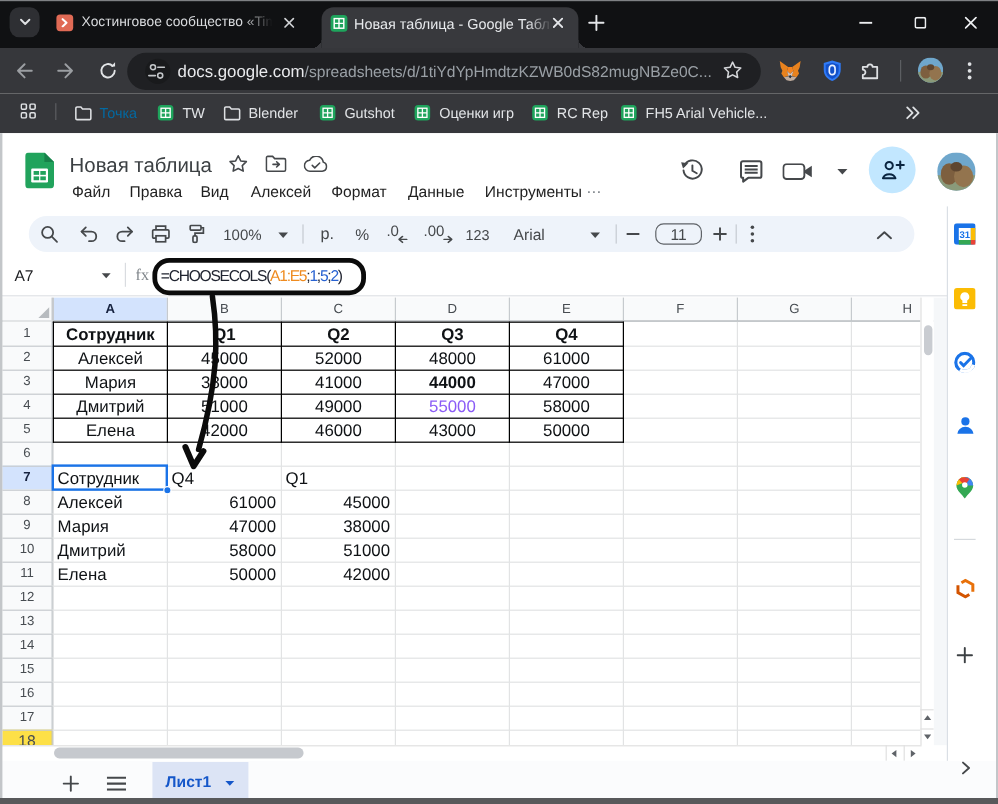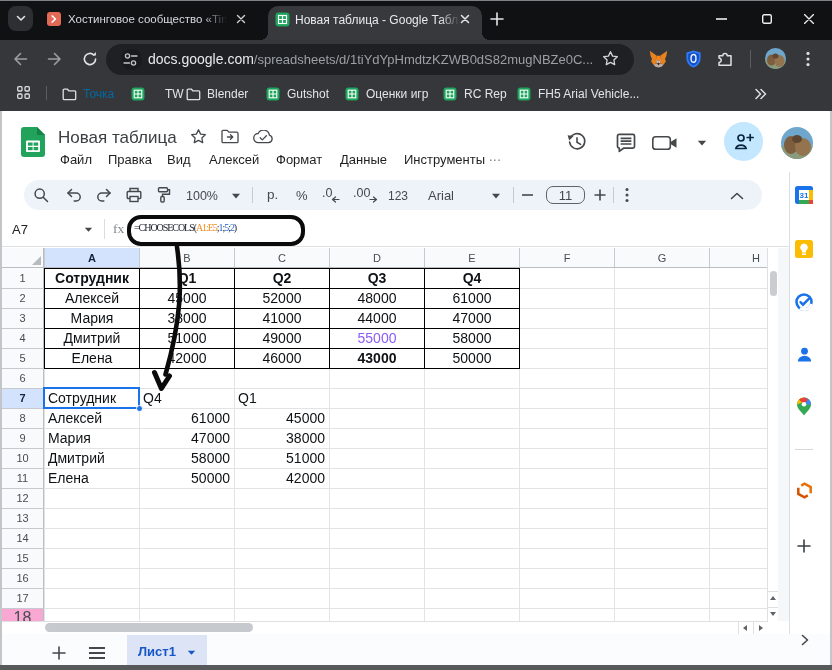--- a/index.html
+++ b/index.html
@@ -130,7 +130,7 @@
       <path d="M3.2 7 h7.6 M7 3.2 v7.6"></path>
     </g>
   </svg>
-<div class="abs" style="left:165px;top:87px;font-size:12px;color:#e2e4e7;white-space:nowrap">TW</div>
+<div class="abs" style="left:152px;top:87px;font-size:12px;color:#e2e4e7;white-space:nowrap">TW</div>
 <svg class="ic" style="left:186px;top:88px" width="15" height="13" viewBox="0 0 15 13">
     <path d="M1.2 2.2 a1 1 0 0 1 1 -1 h3.2 l1.4 1.6 h5.9 a1 1 0 0 1 1 1 v6.9 a1 1 0 0 1 -1 1 H2.2 a1 1 0 0 1 -1 -1 z" fill="none" stroke="#dee0e3" stroke-width="1.3"></path>
   </svg>

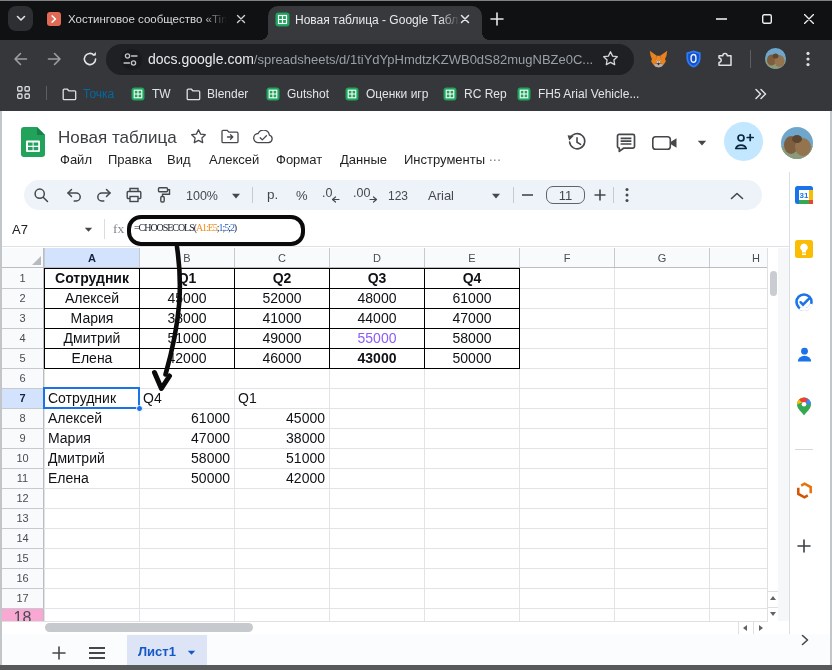--- a/index.html
+++ b/index.html
@@ -303,7 +303,7 @@
   </svg>
 <div class="abs" style="left:104px;top:219px;width:1px;height:20px;background:#d9dce0"></div>
 <div class="abs" style="left:113px;top:221px;font-size:13.5px;color:#80868b;font-family:'Liberation Serif',serif">fx</div>
-<div class="abs" style="left:134px;top:222px;font-size:10px;font-family:Liberation Serif, serif;color:#202430;letter-spacing:-1.05px">=CHOOSECOLS(<span style="color:#ef8b1f">A1:E5</span>;<span style="color:#2862d1">1</span>;<span style="color:#2862d1">5</span>;<span style="color:#2862d1">2</span>)</div>
+<div class="abs" style="left:134px;top:222px;font-size:13px;font-family:Liberation Sans, sans-serif;color:#202430;letter-spacing:-1.05px">=CHOOSECOLS(<span style="color:#ef8b1f">A1:E5</span>;<span style="color:#2862d1">1</span>;<span style="color:#2862d1">5</span>;<span style="color:#2862d1">2</span>)</div>
 <div class="abs" style="left:127px;top:215px;width:178px;height:31px;border:4px solid #0b0b0b;border-radius:14px"></div>
 <div class="abs" style="left:0;top:248px;width:778px;height:20px;background:#f9fafb;border-bottom:1px solid #babec2"></div>
 <div class="abs" style="left:2px;top:248px;width:42px;height:19px;background:#f9fafb;border-right:1px solid #babec2"></div>

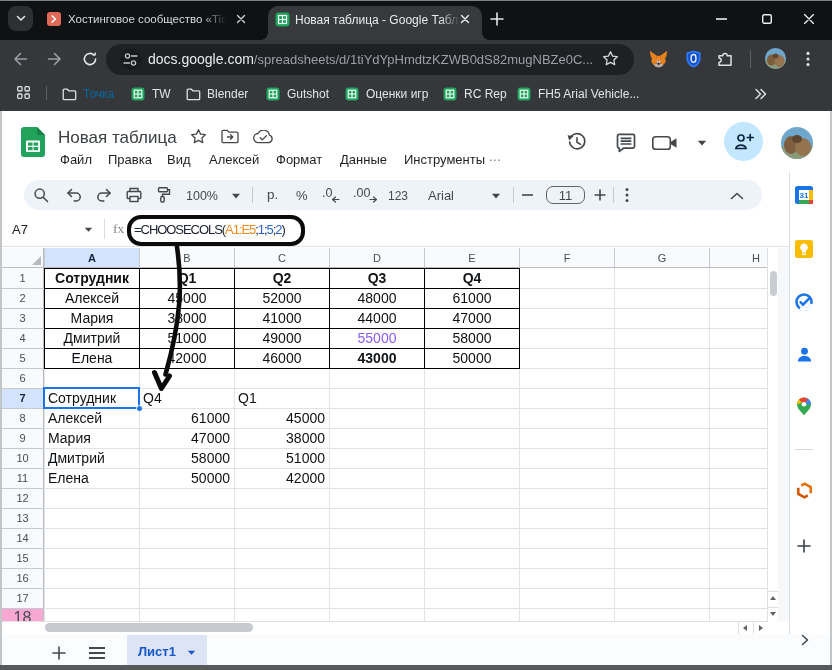--- a/index.html
+++ b/index.html
@@ -411,7 +411,7 @@
 <div class="abs" style="left:45px;top:309px;width:94px;height:19px;font-size:14px;font-weight:normal;color:#0f1215;text-align:center;line-height:19px">Мария</div>
 <div class="abs" style="left:140px;top:309px;width:94px;height:19px;font-size:14px;font-weight:normal;color:#0f1215;text-align:center;line-height:19px">38000</div>
 <div class="abs" style="left:235px;top:309px;width:94px;height:19px;font-size:14px;font-weight:normal;color:#0f1215;text-align:center;line-height:19px">41000</div>
-<div class="abs" style="left:330px;top:309px;width:94px;height:19px;font-size:14px;font-weight:normal;color:#0f1215;text-align:center;line-height:19px">44000</div>
+<div class="abs" style="left:330px;top:309px;width:94px;height:19px;font-size:14px;font-weight:bold;color:#0f1215;text-align:center;line-height:19px">44000</div>
 <div class="abs" style="left:425px;top:309px;width:94px;height:19px;font-size:14px;font-weight:normal;color:#0f1215;text-align:center;line-height:19px">47000</div>
 <div class="abs" style="left:45px;top:329px;width:94px;height:19px;font-size:14px;font-weight:normal;color:#0f1215;text-align:center;line-height:19px">Дмитрий</div>
 <div class="abs" style="left:140px;top:329px;width:94px;height:19px;font-size:14px;font-weight:normal;color:#0f1215;text-align:center;line-height:19px">51000</div>

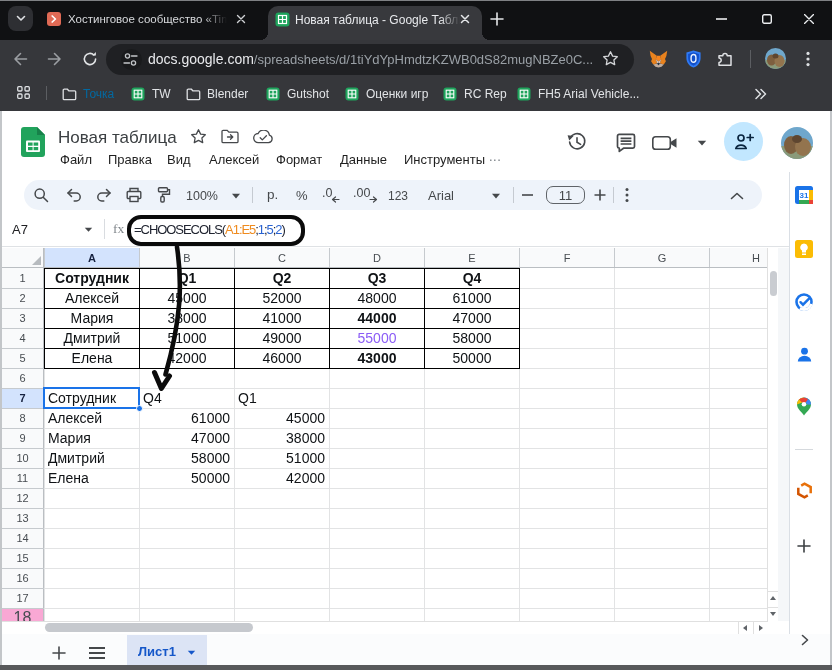--- a/index.html
+++ b/index.html
@@ -421,7 +421,7 @@
 <div class="abs" style="left:45px;top:349px;width:94px;height:19px;font-size:14px;font-weight:normal;color:#0f1215;text-align:center;line-height:19px">Елена</div>
 <div class="abs" style="left:140px;top:349px;width:94px;height:19px;font-size:14px;font-weight:normal;color:#0f1215;text-align:center;line-height:19px">42000</div>
 <div class="abs" style="left:235px;top:349px;width:94px;height:19px;font-size:14px;font-weight:normal;color:#0f1215;text-align:center;line-height:19px">46000</div>
-<div class="abs" style="left:330px;top:349px;width:94px;height:19px;font-size:14px;font-weight:bold;color:#0f1215;text-align:center;line-height:19px">43000</div>
+<div class="abs" style="left:330px;top:349px;width:94px;height:19px;font-size:14px;font-weight:normal;color:#0f1215;text-align:center;line-height:19px">43000</div>
 <div class="abs" style="left:425px;top:349px;width:94px;height:19px;font-size:14px;font-weight:normal;color:#0f1215;text-align:center;line-height:19px">50000</div>
 <div class="abs" style="left:48px;top:389px;height:19px;font-size:14px;color:#0f1215;line-height:19px">Сотрудник</div>
 <div class="abs" style="left:143px;top:389px;height:19px;font-size:14px;color:#0f1215;line-height:19px">Q4</div>

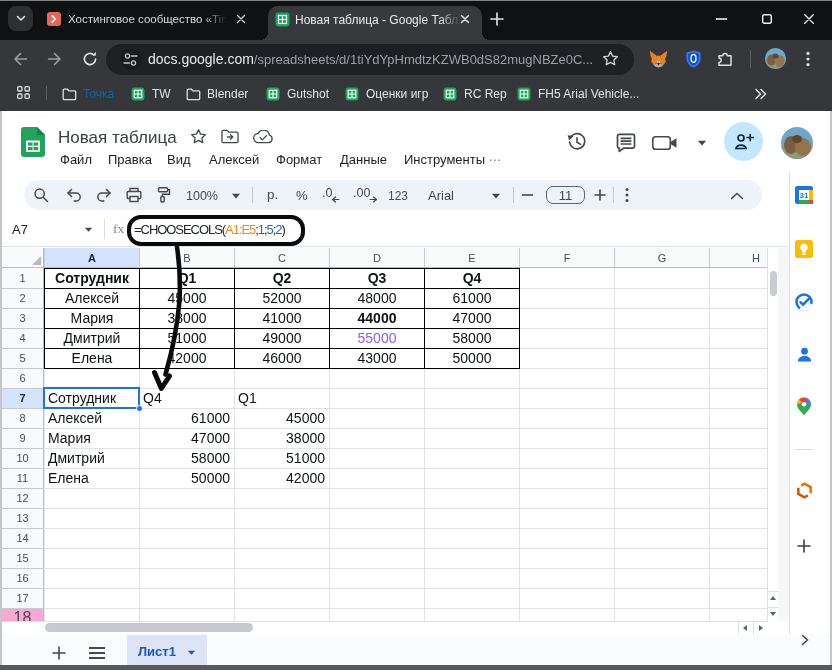--- a/index.html
+++ b/index.html
@@ -358,7 +358,7 @@
 <div class="abs" style="left:2px;top:568px;width:42px;height:1px;background:#c6cace"></div>
 <div class="abs" style="left:2px;top:588px;width:42px;height:20px;background:#f9fafb;border-right:1px solid #babec2;font-size:11px;font-weight:normal;color:#474c51;text-align:center;line-height:20px">17</div>
 <div class="abs" style="left:2px;top:588px;width:42px;height:1px;background:#c6cace"></div>
-<div class="abs" style="left:2px;top:608px;width:42px;height:13px;background:#f9a8d4;border-right:1px solid #babec2;font-size:16px;font-weight:normal;color:#474c51;text-align:center;line-height:20px">18</div>
+<div class="abs" style="left:2px;top:608px;width:42px;height:13px;background:#fde047;border-right:1px solid #babec2;font-size:13px;font-weight:normal;color:#474c51;text-align:center;line-height:20px">18</div>
 <div class="abs" style="left:2px;top:608px;width:42px;height:1px;background:#c6cace"></div>
 <div class="abs" style="left:44px;top:268px;width:1px;height:353px;background:#e2e3e4"></div>
 <div class="abs" style="left:139px;top:268px;width:1px;height:353px;background:#e2e3e4"></div>

